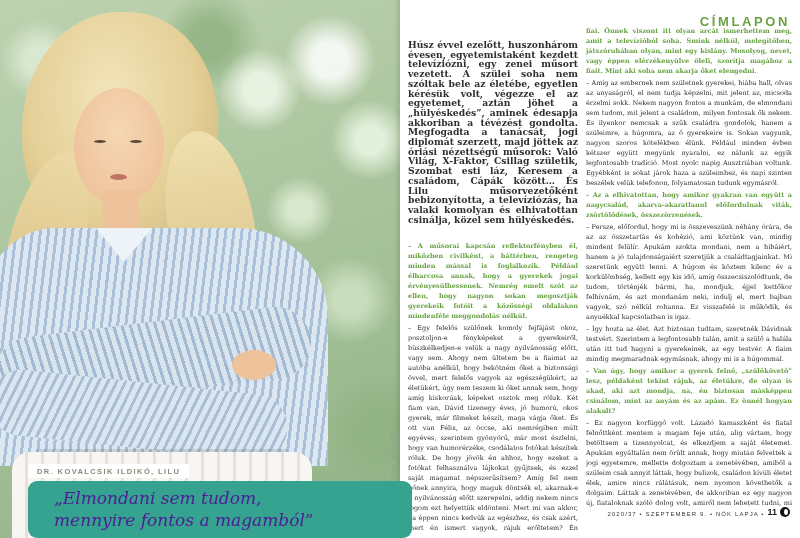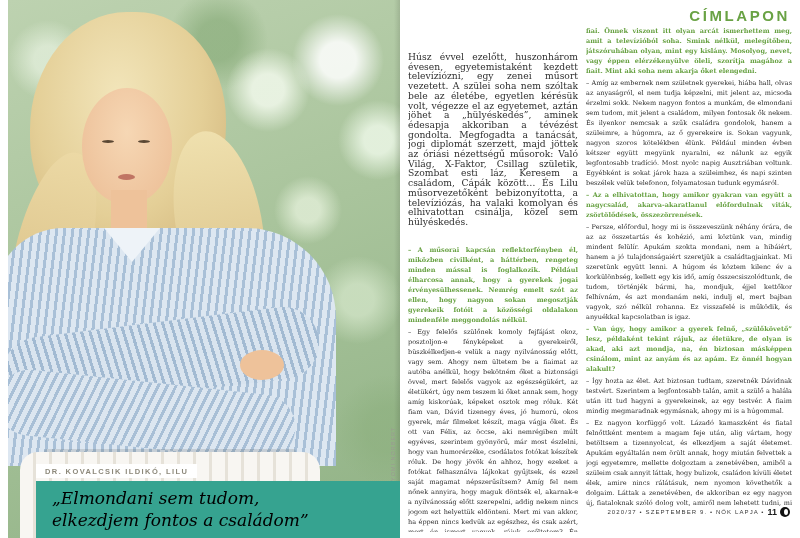--- a/index.html
+++ b/index.html
@@ -68,8 +68,8 @@
 
   
   .text-page{position:absolute;left:400px;top:0;width:400px;height:538px;background:#fff;}
-  .section-label{position:absolute;top:7px;right:10px;font-family:"Liberation Sans",sans-serif;
-        font-size:15px;font-weight:bold;letter-spacing:2.6px;color:#69a244;}
+  .section-label{position:absolute;top:14px;right:10px;font-family:"Liberation Sans",sans-serif;
+        font-size:13px;font-weight:bold;letter-spacing:2.6px;color:#69a244;}
 
   .col{position:absolute;overflow:hidden;}
   .col1{left:8px;top:36px;width:170px;height:496px;}

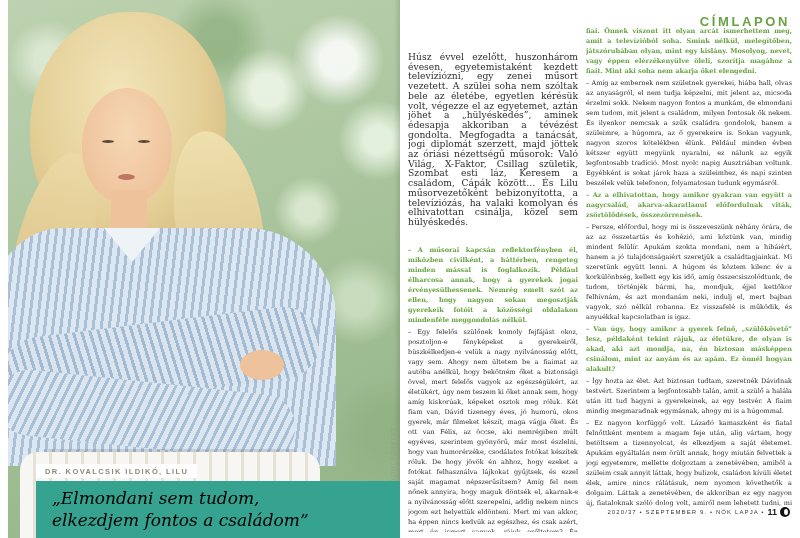--- a/index.html
+++ b/index.html
@@ -76,7 +76,7 @@
   .col2{left:186px;top:26px;width:206px;height:482px;}
 
   .intro{font-size:9.2px;line-height:9.7px;color:#2f2f2f;text-align:justify;
-        font-weight:400;margin:16px 0 17px 0;min-height:176px;}
+        font-weight:700;margin:4px 0 17px 0;min-height:176px;}
   p.qa{font-size:6.5px;line-height:10px;text-align:justify;margin:0 0 2px 0;color:#2c2c2c;}
   p.qa.q{color:#69a244;font-weight:bold;}
 

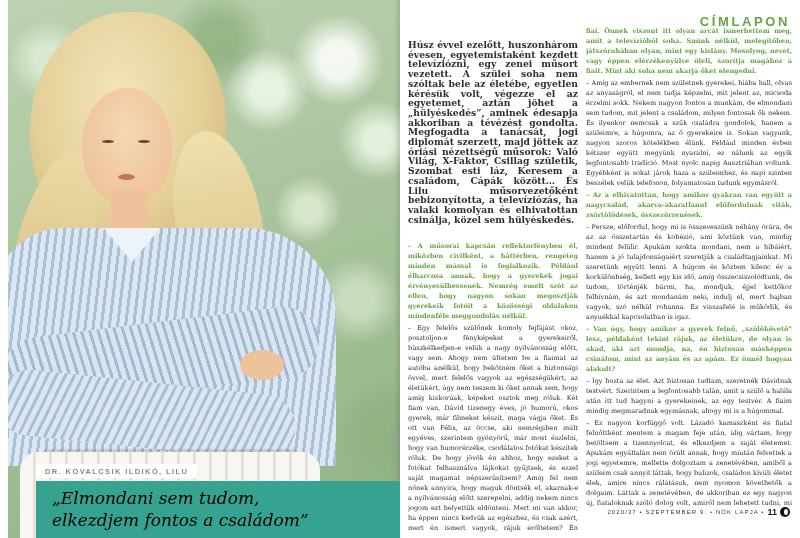--- a/index.html
+++ b/index.html
@@ -140,8 +140,8 @@
       <p class="qa">– Amíg az embernek nem születnek gyerekei, hiába hall, olvas az anyaságról, el nem tudja képzelni, mit jelent az, micsoda érzelmi sokk. Nekem nagyon fontos a munkám, de elmondani sem tudom, mit jelent a családom, milyen fontosak ők nekem. És ilyenkor nemcsak a szűk családra gondolok, hanem a szüleimre, a húgomra, az ő gyerekeire is. Sokan vagyunk, nagyon szoros kötelékben élünk. Például minden évben kétszer együtt megyünk nyaralni, ez nálunk az egyik legfontosabb tradíció. Most nyolc napig Ausztriában voltunk. Egyébként is sokat járok haza a szüleimhez, és napi szinten beszélek velük telefonon, folyamatosan tudunk egymásról.</p>
       <p class="qa q">– Az a elhivatottan, hogy amikor gyakran van együtt a nagycsalád, akarva-akaratlanul előfordulnak viták, zsörtölődések, összezörrenések.</p>
       <p class="qa">– Persze, előfordul, hogy mi is összeveszünk néhány órára, de az az összetartás és kohézió, ami köztünk van, mindig mindent felülír. Apukám szokta mondani, nem a hibáiért, hanem a jó tulajdonságaiért szeretjük a családtagjainkat. Mi szeretünk együtt lenni. A húgom és köztem kilenc év a korkülönbség, kellett egy kis idő, amíg összecsiszolódtunk, de tudom, történjék bármi, ha, mondjuk, éjjel kettőkor felhívnám, és azt mondanám neki, indulj el, mert bajban vagyok, szó nélkül rohanna. Ez visszafelé is működik, és anyuékkal kapcsolatban is igaz.</p>
+      <p class="qa">– Így hozta az élet. Azt biztosan tudtam, szeretnék Dávidnak testvért. Szerintem a legfontosabb talán, amit a szülő a halála után itt tud hagyni a gyerekeinek, az egy testvér. A fiaim mindig megmaradnak egymásnak, ahogy mi is a húgommal.</p>
       <p class="qa q">– Van úgy, hogy amikor a gyerek felnő, „szülőkövető” lesz, példaként tekint rájuk, az életükre, de olyan is akad, aki azt mondja, na, én biztosan másképpen csinálom, mint az anyám és az apám. Ez önnél hogyan alakult?</p>
-      <p class="qa">– Így hozta az élet. Azt biztosan tudtam, szeretnék Dávidnak testvért. Szerintem a legfontosabb talán, amit a szülő a halála után itt tud hagyni a gyerekeinek, az egy testvér. A fiaim mindig megmaradnak egymásnak, ahogy mi is a húgommal.</p>
       <p class="qa">– Ez nagyon korfüggő volt. Lázadó kamaszként és fiatal felnőttként mentem a magam feje után, alig vártam, hogy betöltsem a tizennyolcat, és elkezdjem a saját életemet. Apukám egyáltalán nem örült annak, hogy miután felvettek a jogi egyetemre, mellette dolgoztam a zenetévében, amiből a szüleim csak annyit láttak, hogy bulizok, családon kívüli életet élek, amire nincs rálátásuk, nem nyomon követhetők a dolgaim. Láttak a zenetévében, de akkoriban ez egy nagyon új, fiataloknak szóló dolog volt, amiről nem lehetett tudni, mi lesz belőle a későbbiekben. Apukám szerette volna, ha ügyvéd leszek, van egy stabil egzisztenciám, ami jól kiszámítható. Egyébként volt egy megállapodás köztünk: ha elvégzem az egyetemet, akkor zöld utat kap a tévézés.</p>
     </div>
 

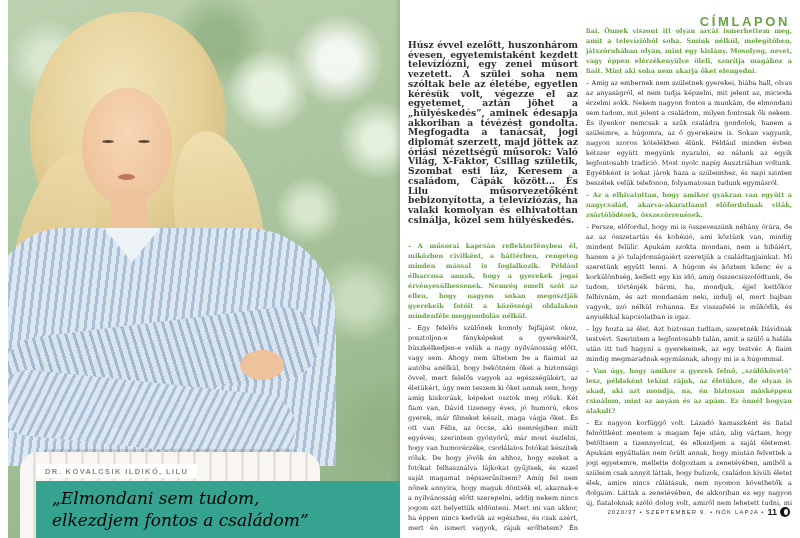--- a/index.html
+++ b/index.html
@@ -9,7 +9,7 @@
   .spread{position:absolute;inset:0;background:#fff;}
 
   
-  .photo-page{position:absolute;left:8px;top:0;width:464px;height:538px;overflow:hidden;
+  .photo-page{position:absolute;left:0;top:0;width:464px;height:538px;overflow:hidden;
     background:
       radial-gradient(circle at 330px 60px, rgba(255,255,255,.85) 0 18px, rgba(255,255,255,0) 46px),
       radial-gradient(circle at 370px 140px, rgba(240,250,235,.8) 0 14px, rgba(255,255,255,0) 40px),

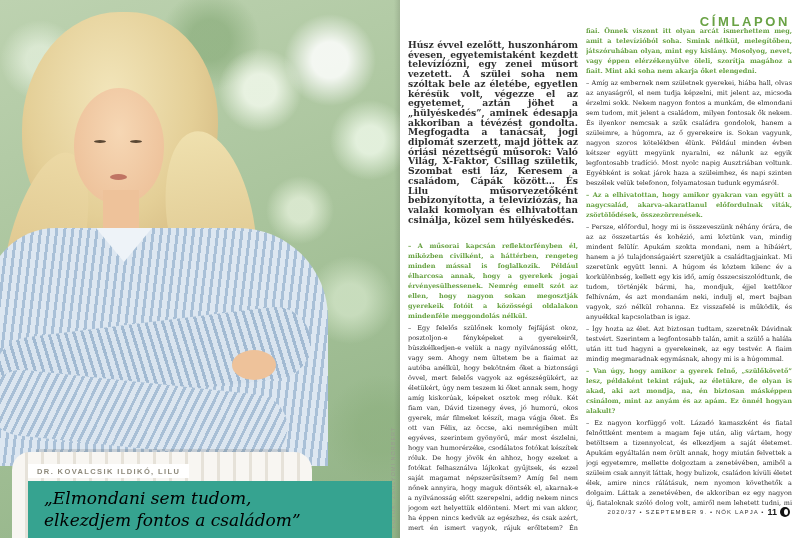--- a/index.html
+++ b/index.html
@@ -60,8 +60,8 @@
         padding:3px 9px 2px;font-family:"Liberation Sans",sans-serif;font-size:7.5px;
         font-weight:bold;letter-spacing:1.4px;color:#8d897b;white-space:nowrap;}
   .quote-box{position:absolute;left:28px;top:481px;z-index:4;width:332px;height:45px;
-        background:#36a390;color:#000000;padding:6px 16px;
-        font-style:italic;font-size:17px;line-height:22px;white-space:nowrap;}
+        background:#36a390;color:#4c1d95;padding:6px 26px;
+        font-style:italic;font-size:17px;line-height:22px;white-space:nowrap;border-radius:9px;}
 
   .gutter{position:absolute;left:394px;top:0;width:10px;height:538px;
         background:linear-gradient(90deg,rgba(0,0,0,0) 0%,rgba(0,0,0,.10) 55%,rgba(255,255,255,0) 100%);}

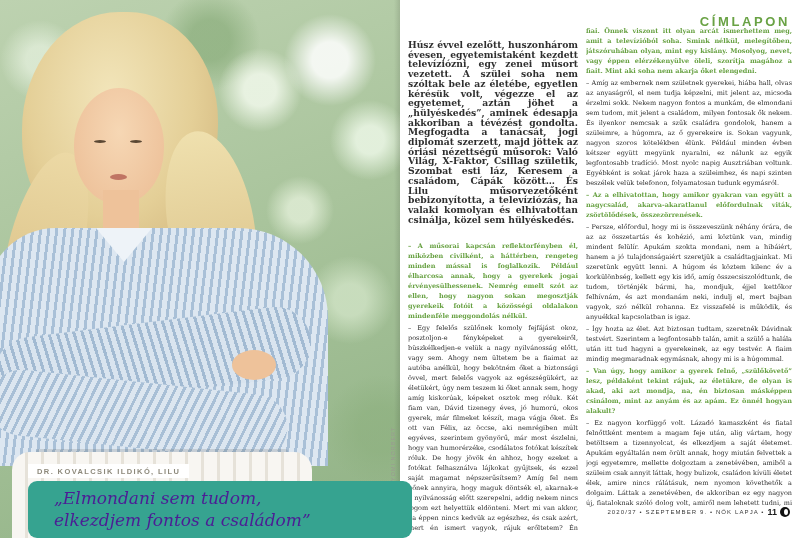--- a/index.html
+++ b/index.html
@@ -119,7 +119,7 @@
     <div class="kicker">DR. KOVALCSIK ILDIKÓ, LILU</div>
     <div class="quote-box">
       <div>„Elmondani sem tudom,</div>
-      <div>elkezdjem fontos a családom”</div>
+      <div>mennyire fontos a magamból”</div>
     </div>
   </div>
 

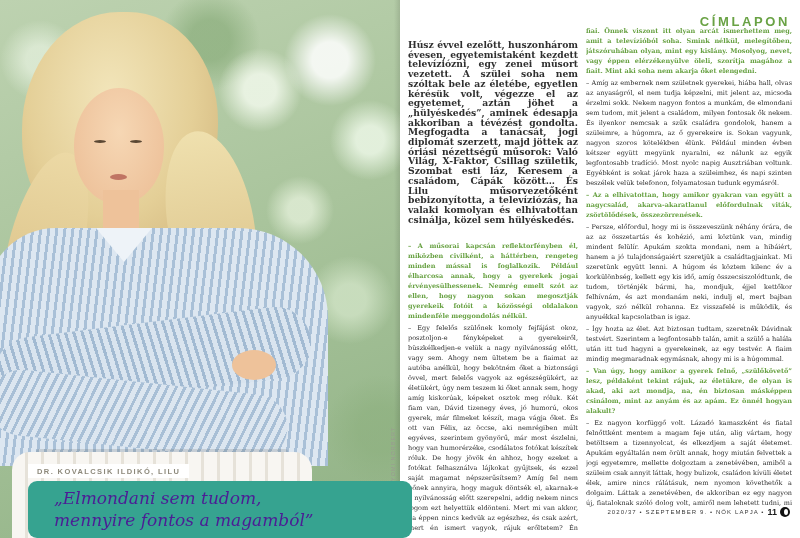--- a/index.html
+++ b/index.html
@@ -85,7 +85,7 @@
         font-family:"Liberation Sans",sans-serif;font-size:5.5px;letter-spacing:1px;
         color:#9a9a92;white-space:nowrap;}
 
-  .footer{position:absolute;right:10px;top:507px;display:flex;align-items:center;gap:3px;
+  .footer{position:absolute;right:10px;top:507px;display:flex;align-items:flex-end;gap:3px;
         font-family:"Liberation Sans",sans-serif;font-size:6px;letter-spacing:1.1px;
         color:#3a3a3a;}
   .footer .pagenum{font-size:9px;font-weight:bold;letter-spacing:0;color:#1c1c1c;}

